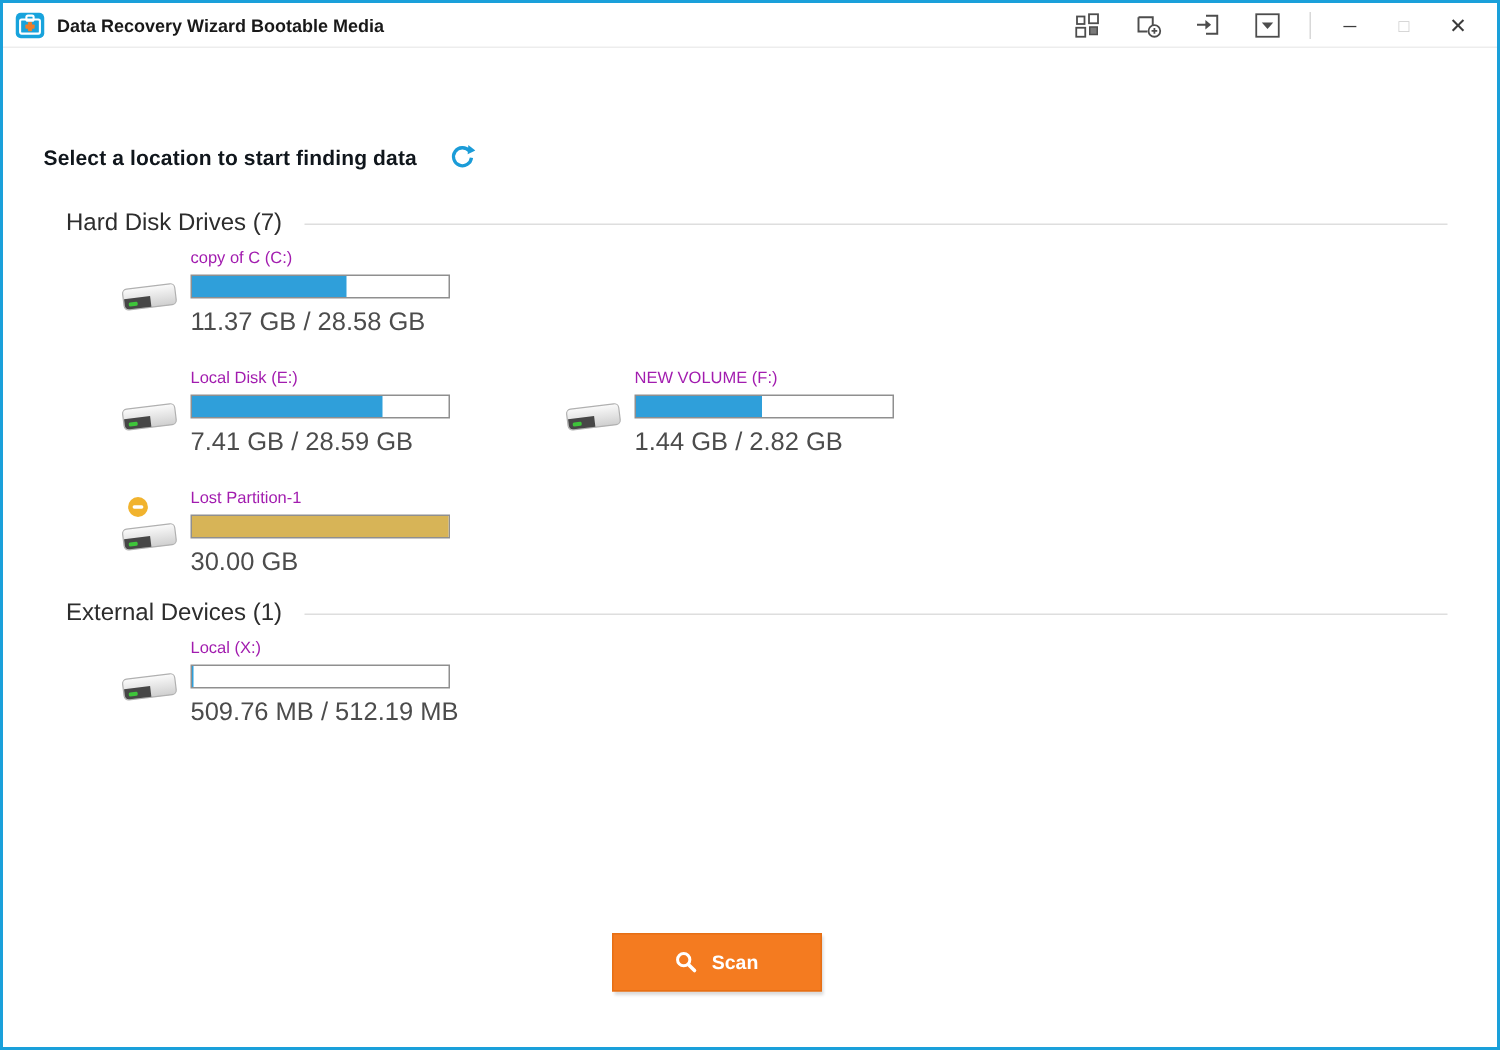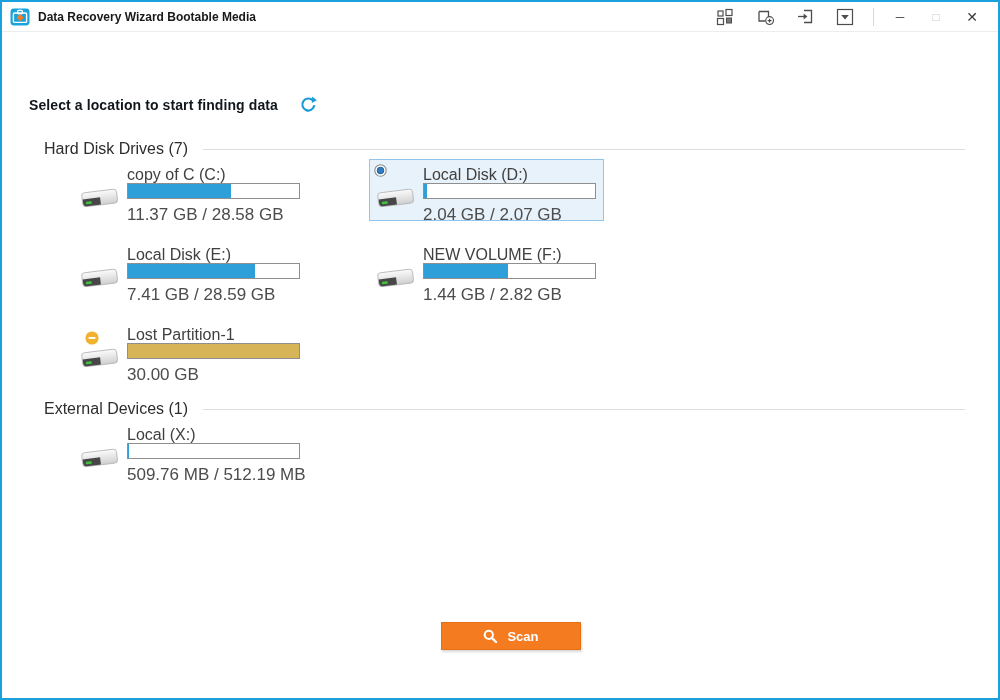--- a/index.html
+++ b/index.html
@@ -35,7 +35,7 @@
   .radio{position:absolute;left:4px;top:3px;width:13px;height:13px;}
   .dicon{position:absolute;left:3px;top:22px;width:44px;height:30px;}
   .badge{position:absolute;left:11px;top:11px;width:14px;height:14px;}
-  .dname{position:absolute;left:53px;top:6px;font-size:16px;color:#404040;white-space:nowrap;}
+  .dname{position:absolute;left:53px;top:6px;font-size:11px;color:#a21caf;white-space:nowrap;}
   .dbar{position:absolute;left:53px;top:23px;width:173px;height:16px;border:1px solid #8f8f8f;background:#fff;box-sizing:border-box;}
   .dfill{height:100%;}
   .dsize{position:absolute;left:53px;top:45px;font-size:17px;color:#4c4c4c;white-space:nowrap;}

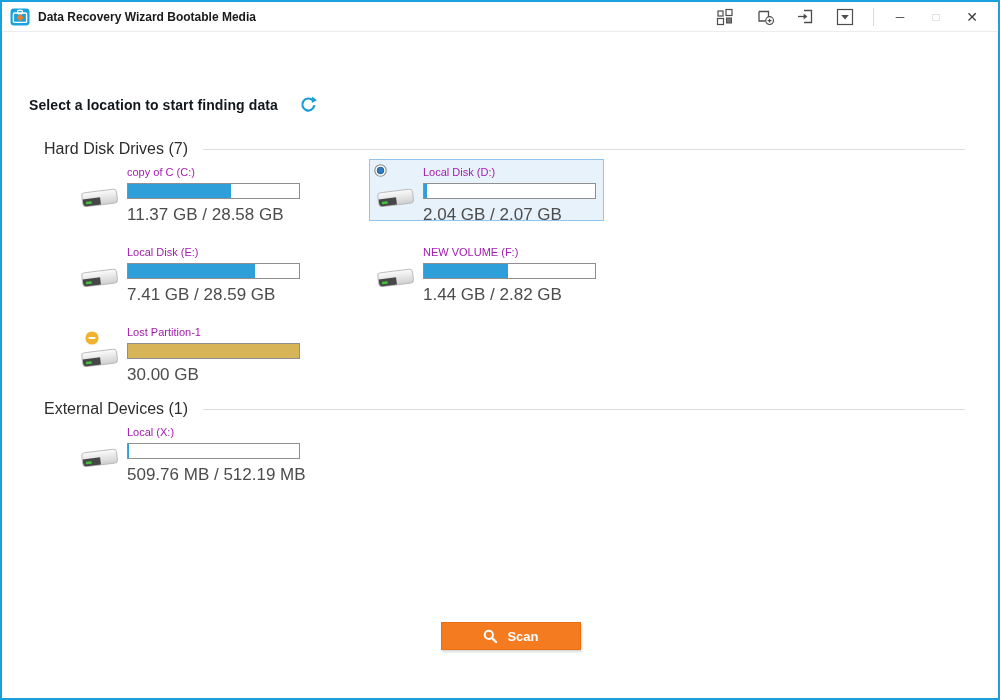--- a/index.html
+++ b/index.html
@@ -134,24 +134,6 @@
         </div>
         <div class="dsize">11.37 GB / 28.58 GB</div>
       </div>
-      <div class="tile selected" style="grid-area: 1 / 2;">
-        <span class="radio"><svg viewBox="0 0 13 13" width="13" height="13">
-            <circle cx="6.5" cy="6.5" r="5.7" fill="#fff" stroke="#8b8b8b" stroke-width="1.1"></circle>
-            <circle cx="6.5" cy="6.5" r="3.3" fill="#2f7cc1" stroke="#205f9a" stroke-width="1"></circle>
-          </svg></span>
-        <span class="dicon"><svg viewBox="0 0 44 30" width="44" height="30">
-            <g transform="rotate(-7 22 15)">
-              <rect x="5" y="9" width="35" height="14" rx="3" fill="url(#gsil)" stroke="#b0b0b0" stroke-width="0.8"></rect>
-              <path d="M5.5 15.5 L23 15.5 L23 22.6 L8.5 22.6 Q5.5 22.6 5.5 19.6 Z" fill="#474747"></path>
-              <rect x="8.2" y="18.2" width="6" height="2.6" rx="1" fill="#3ec43a"></rect>
-            </g>
-          </svg></span>
-        <div class="dname">Local Disk (D:)</div>
-        <div class="dbar">
-          <div class="dfill" style="width: 1.5%; background: rgb(47, 159, 218);"></div>
-        </div>
-        <div class="dsize">2.04 GB / 2.07 GB</div>
-      </div>
       <div class="tile" style="grid-area: 2 / 1;">
         <span class="dicon"><svg viewBox="0 0 44 30" width="44" height="30">
             <g transform="rotate(-7 22 15)">

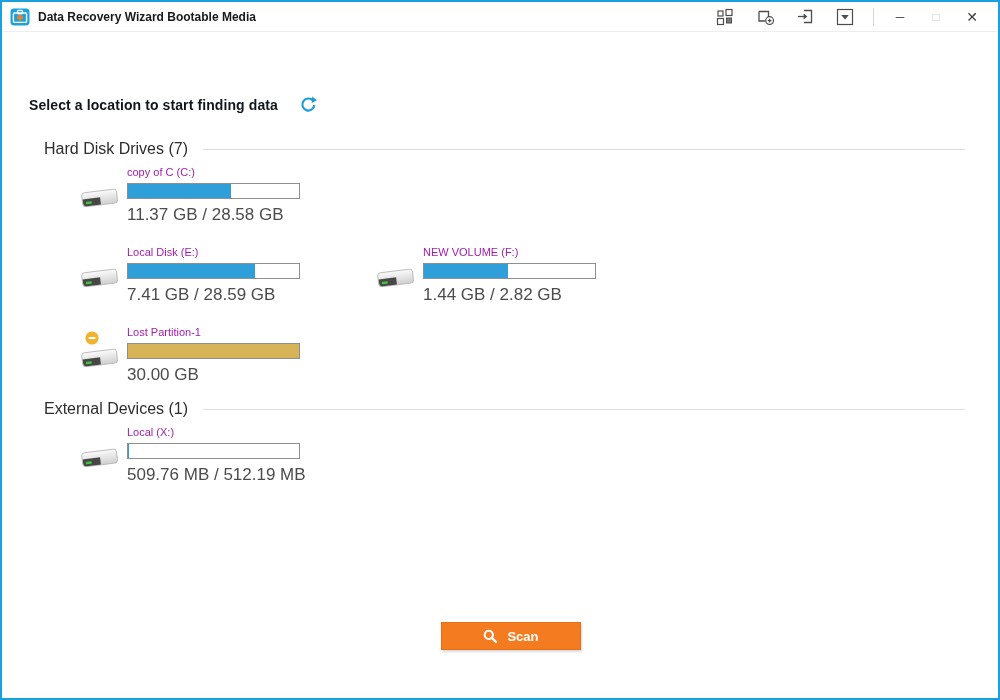--- a/index.html
+++ b/index.html
@@ -40,7 +40,7 @@
   .dfill{height:100%;}
   .dsize{position:absolute;left:53px;top:45px;font-size:17px;color:#4c4c4c;white-space:nowrap;}
   
-  .scan{position:absolute;left:439px;top:620px;width:140px;height:28px;background:#f47b20;border:1px solid #e66f14;display:flex;align-items:center;justify-content:center;gap:9px;color:#fff;font-weight:bold;font-size:13px;cursor:pointer;font-family:inherit;box-shadow:1px 2px 2px #dadada;}
+  .scan{position:absolute;left:406px;top:620px;width:140px;height:39px;background:#f47b20;border:1px solid #e66f14;display:flex;align-items:center;justify-content:center;gap:9px;color:#fff;font-weight:bold;font-size:13px;cursor:pointer;font-family:inherit;box-shadow:1px 2px 2px #dadada;}
   .hiddendefs{position:absolute;width:0;height:0;overflow:hidden;}
 </style>
 </head>

